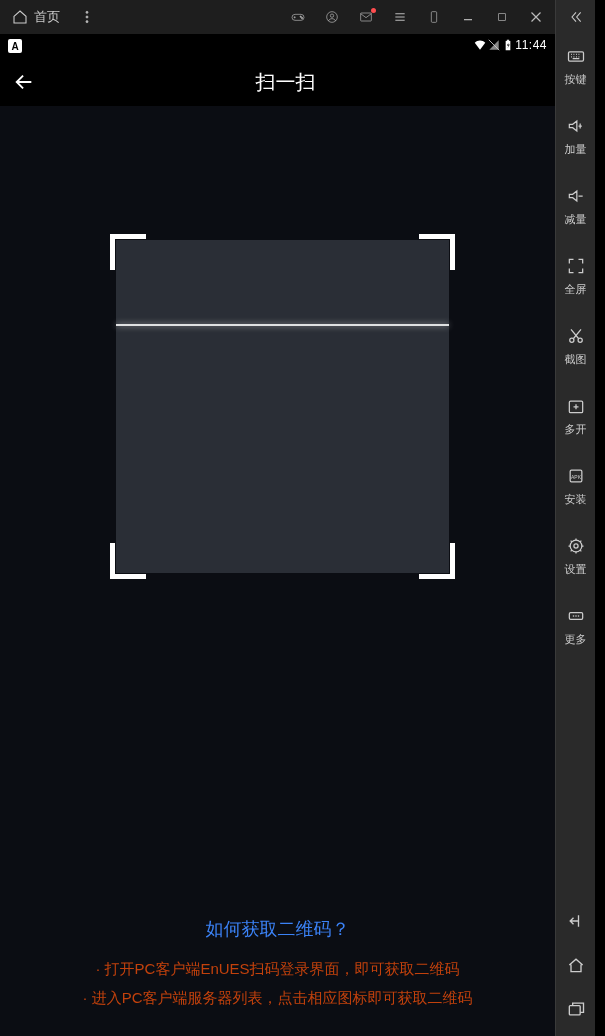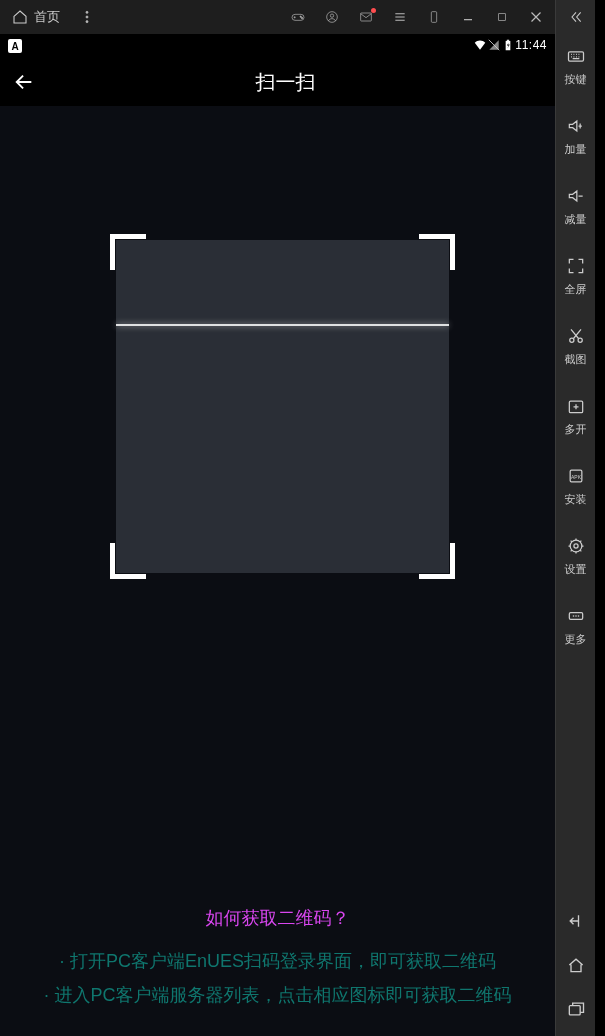--- a/index.html
+++ b/index.html
@@ -169,7 +169,7 @@
     text-align: center;
   }
   .help-title {
-    font-size: 18px; color: #d946ef; font-weight: 500;
+    font-size: 18px; color: #3b82f6; font-weight: 500;
     margin-bottom: 14px;
   }
   .help-line {

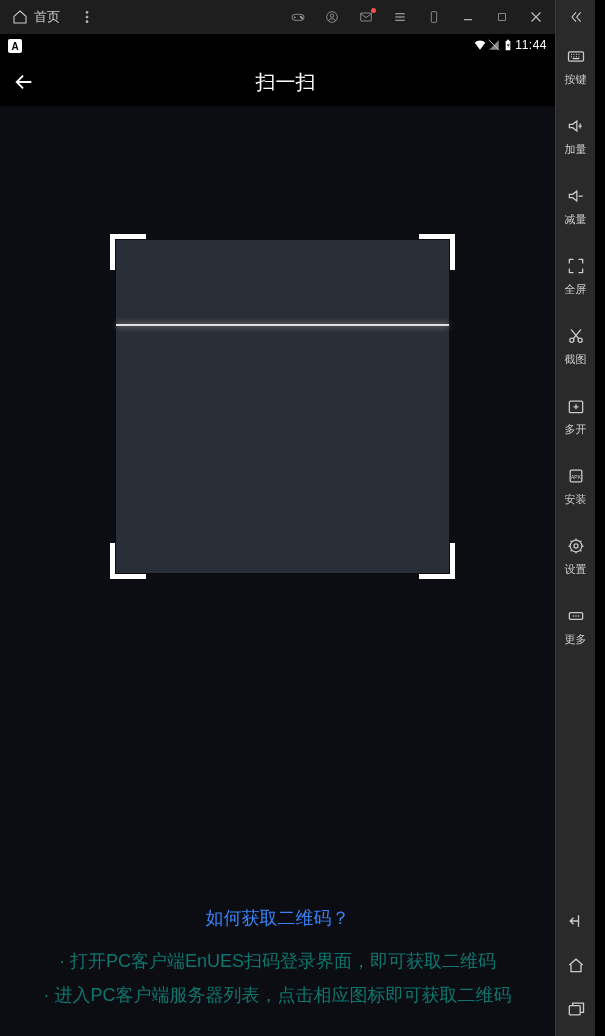--- a/index.html
+++ b/index.html
@@ -173,7 +173,7 @@
     margin-bottom: 14px;
   }
   .help-line {
-    font-size: 18px; color: #0f766e; line-height: 1.9;
+    font-size: 15px; color: #c2410c; line-height: 1.9;
   }
 
   

